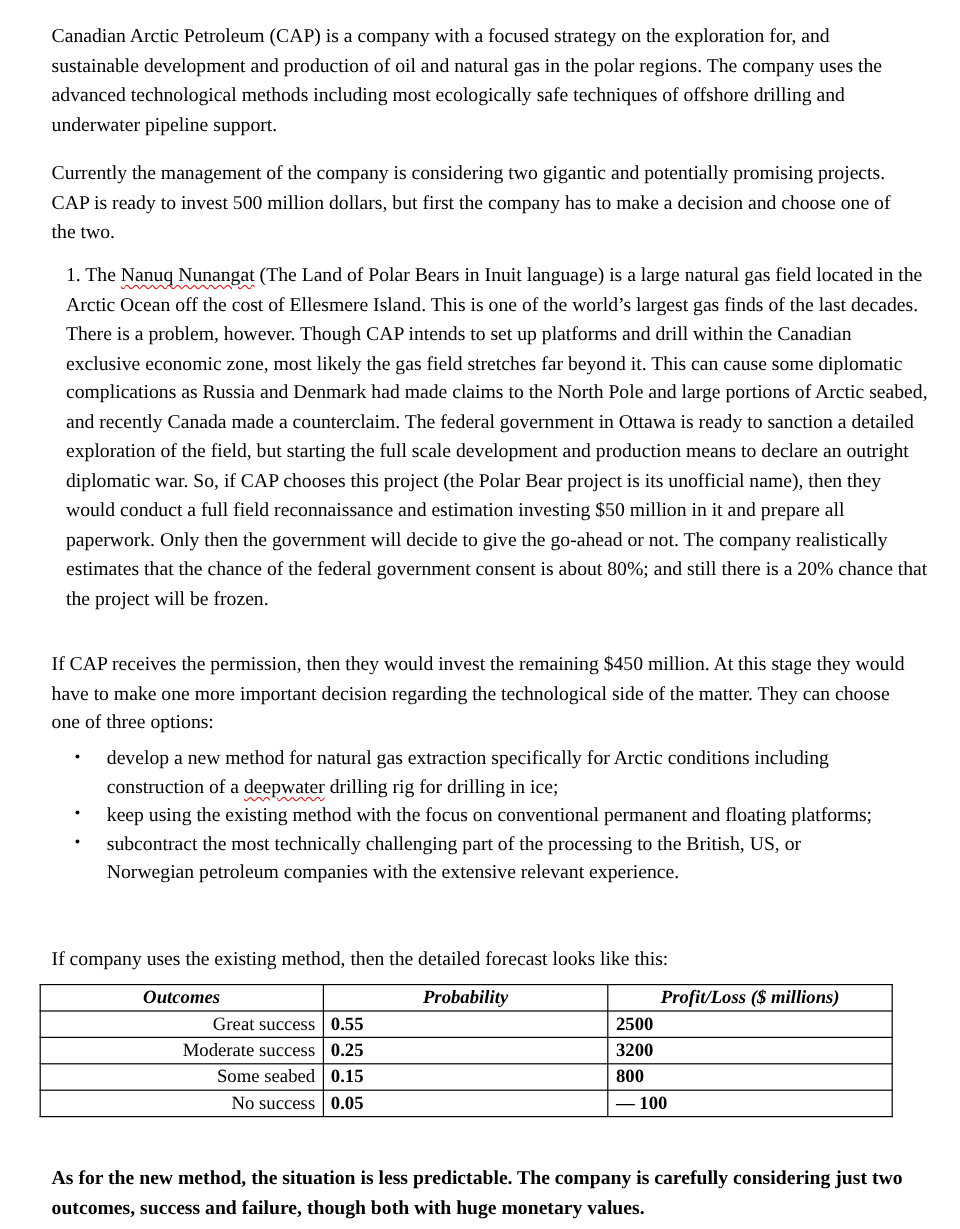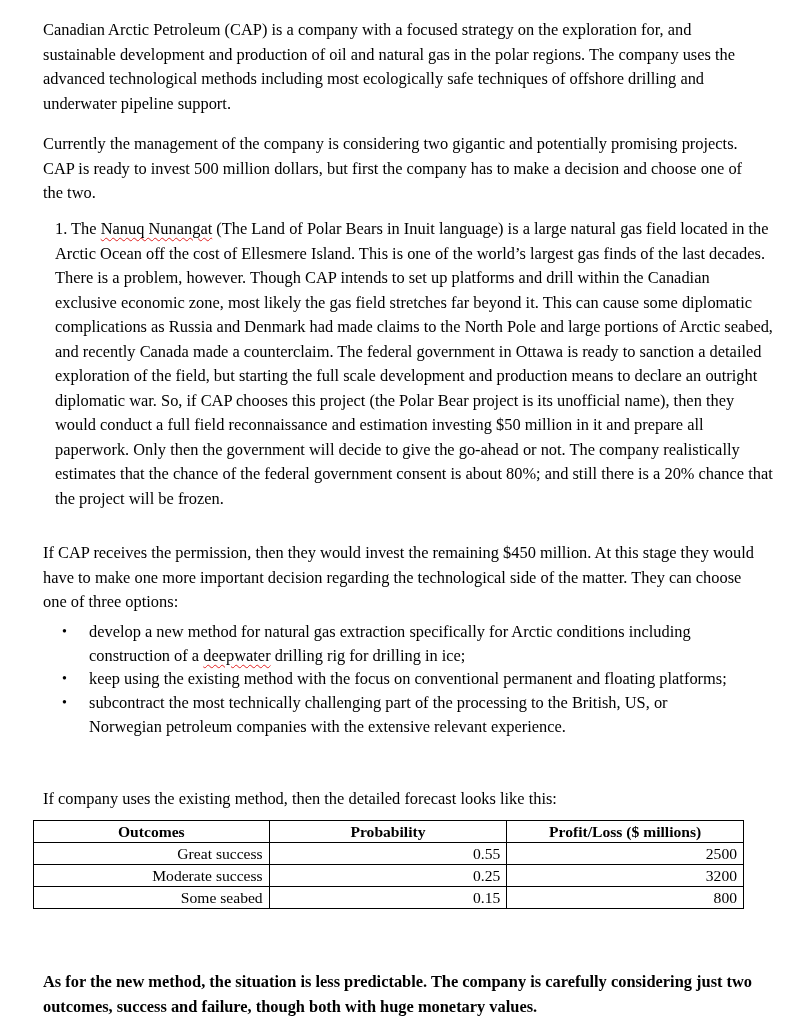--- a/index.html
+++ b/index.html
@@ -74,6 +74,7 @@
     }
     table.forecast th {
       font-weight: bold;
+      font-style: italic;
       text-align: center;
       border-bottom: 1.5px solid #000;
     }

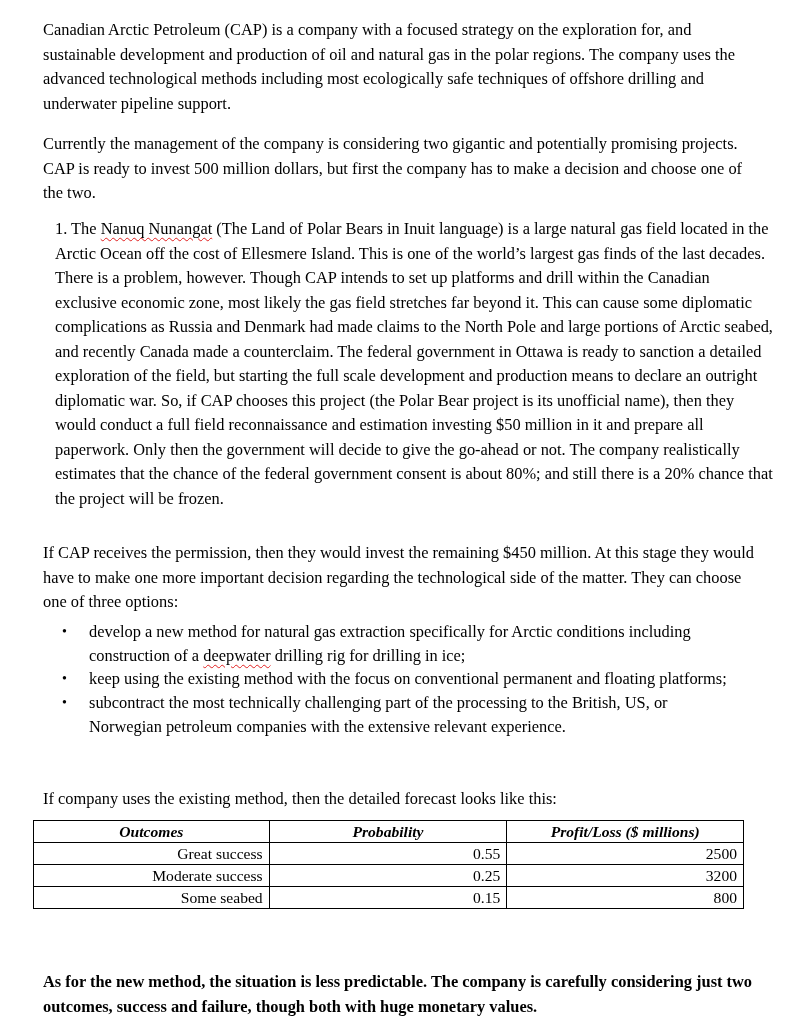--- a/index.html
+++ b/index.html
@@ -82,7 +82,7 @@
     table.forecast col.c2 { width: 238px; }
     table.forecast col.c3 { width: 237px; }
     table.forecast td.outcome { text-align: right; }
-    table.forecast td.center { text-align: right; }
+    table.forecast td.center { text-align: left; font-weight: bold; }
     .para6 { position: absolute; top: 962px; left: 0; width: 720px; font-weight: bold; }
   </style>
 </head>

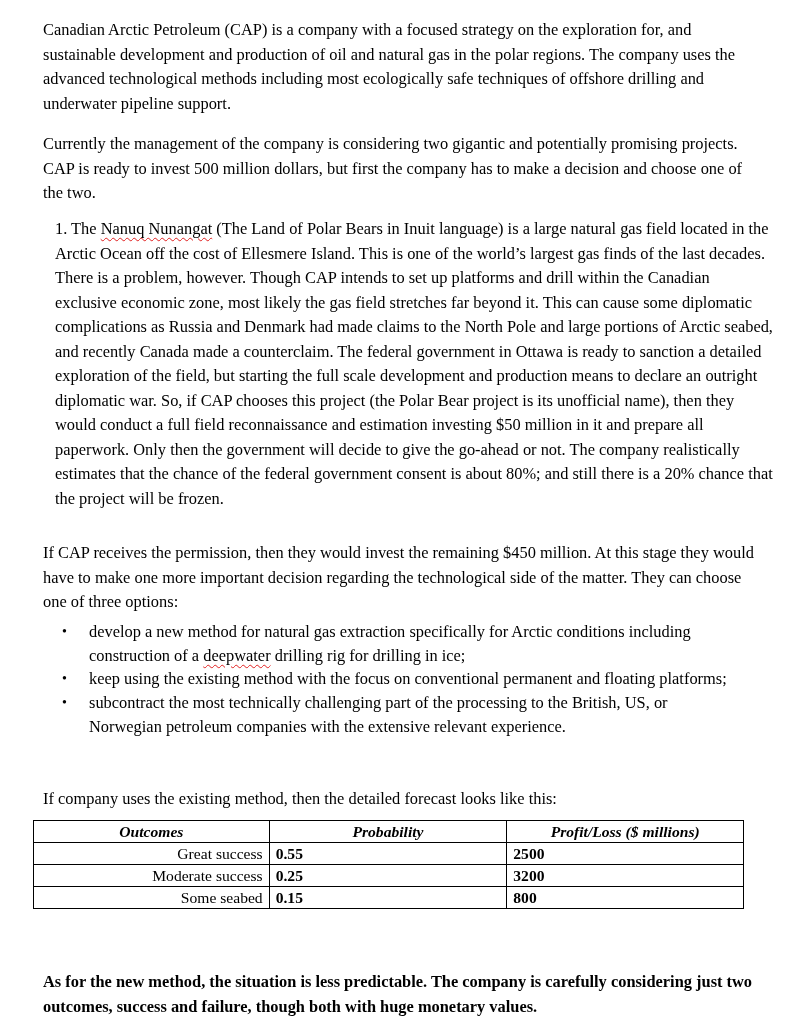--- a/index.html
+++ b/index.html
@@ -144,6 +144,11 @@
         <td class="center">0.15</td>
         <td class="center">800</td>
       </tr>
+      <tr>
+        <td class="outcome">No success</td>
+        <td class="center">0.05</td>
+        <td class="center">— 100</td>
+      </tr>
     </tbody>
   </table>
 

